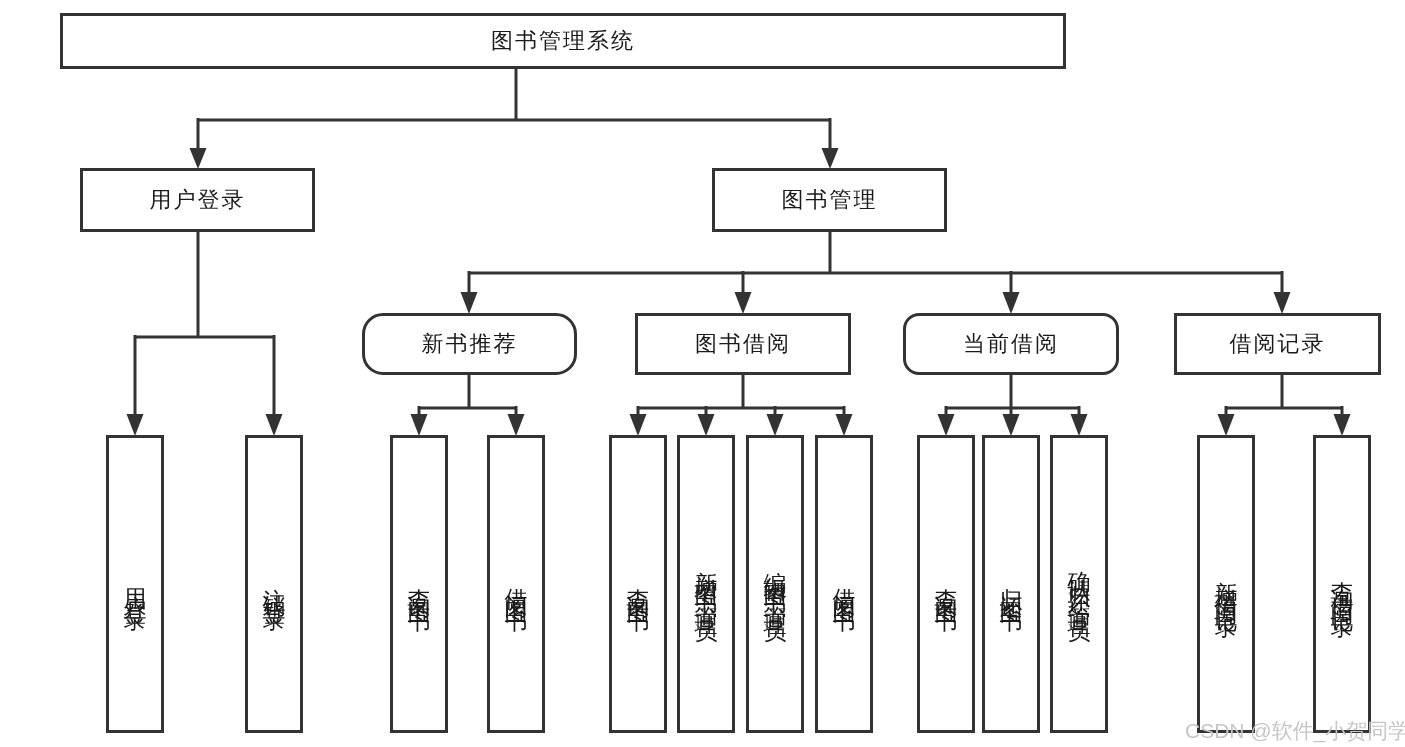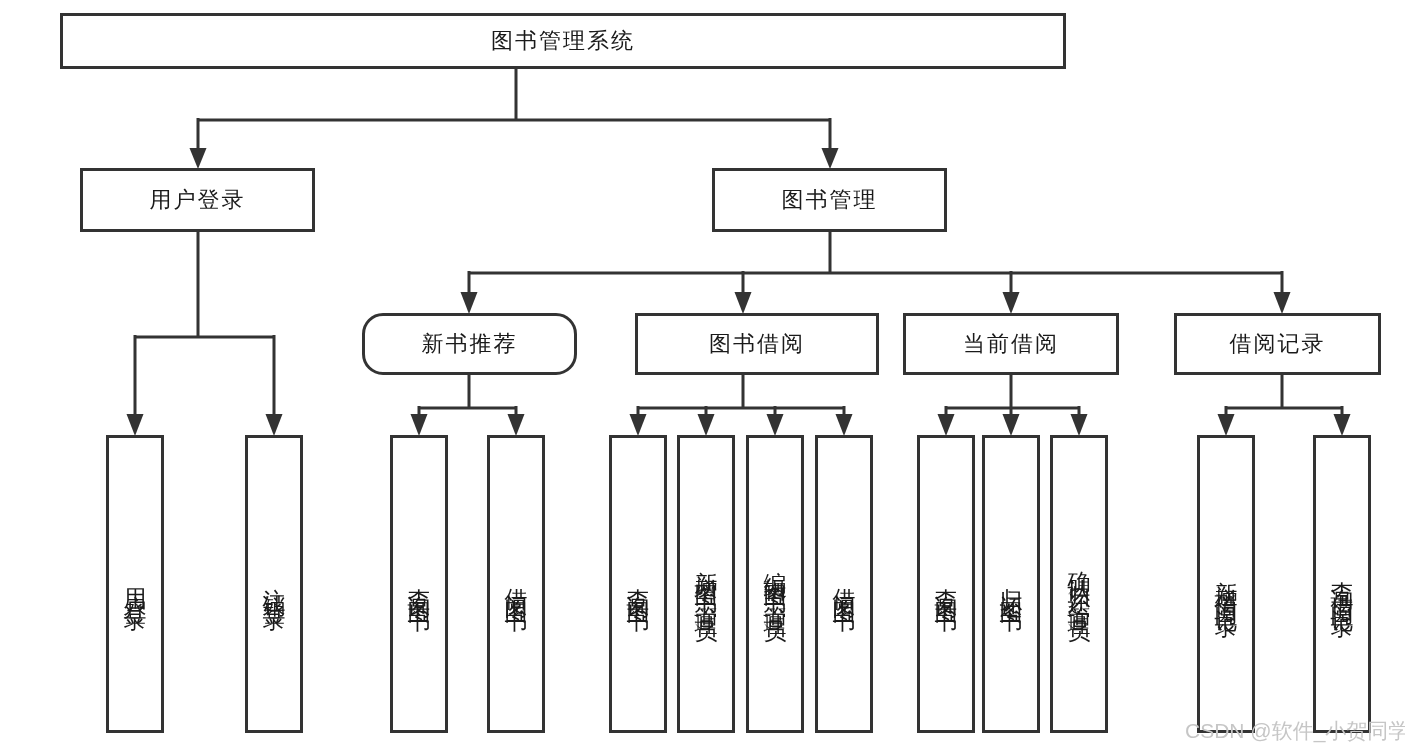--- a/index.html
+++ b/index.html
@@ -140,7 +140,7 @@
   <div class="hbox" style="left:362px; top:313px; width:215px; height:62px;border-radius:21px;">
     <span class="lbl">新书推荐</span>
   </div>
-  <div class="hbox" style="left:635px; top:313px; width:244px; height:62px;text-align:center;">
+  <div class="hbox" style="left:635px; top:313px; width:216px; height:62px;text-align:center;">
     <span class="lbl">图书借阅</span>
   </div>
   <div class="hbox" style="left:903px; top:313px; width:216px; height:62px;">

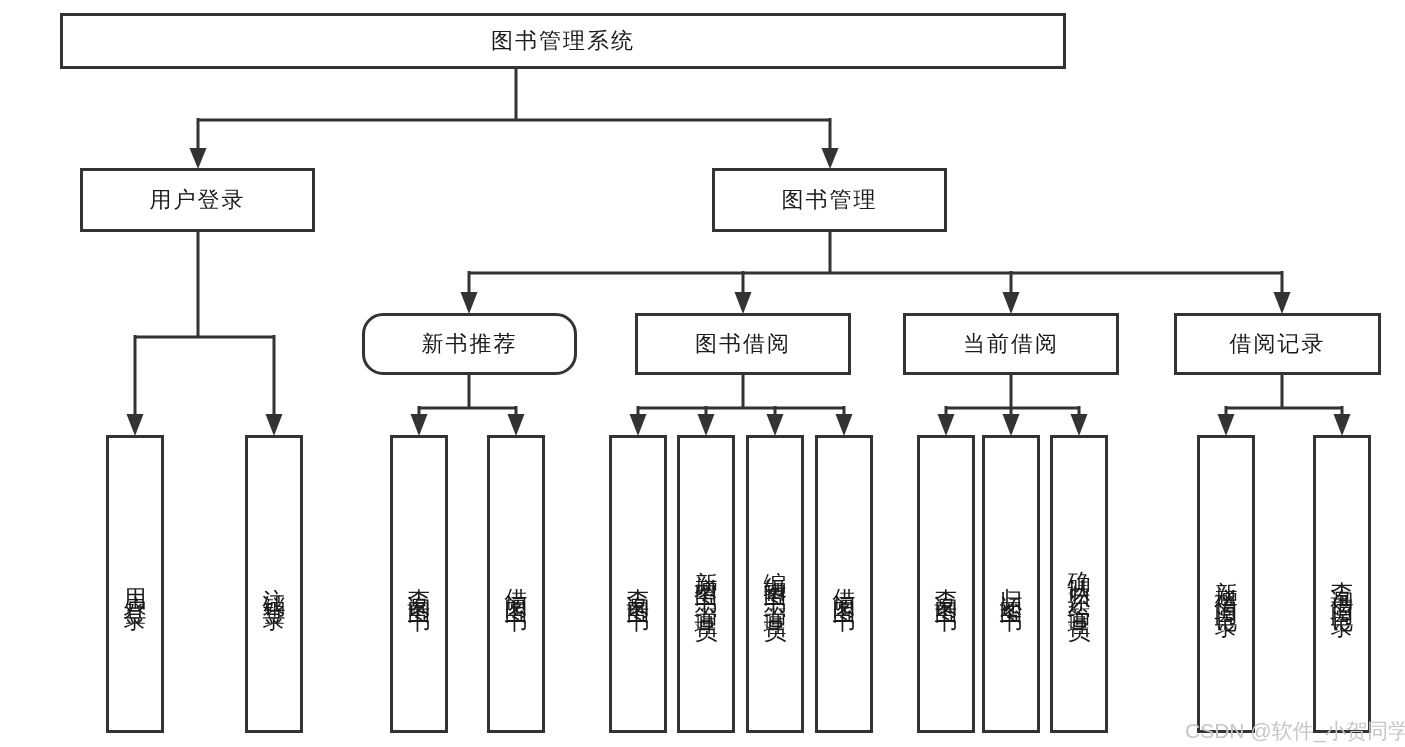--- a/index.html
+++ b/index.html
@@ -143,7 +143,7 @@
   <div class="hbox" style="left:635px; top:313px; width:216px; height:62px;text-align:center;">
     <span class="lbl">图书借阅</span>
   </div>
-  <div class="hbox" style="left:903px; top:313px; width:216px; height:62px;">
+  <div class="hbox" style="left:903px; top:313px; width:216px; height:62px;border-radius:16px;">
     <span class="lbl">当前借阅</span>
   </div>
   <div class="hbox" style="left:1174px; top:313px; width:207px; height:62px;">

